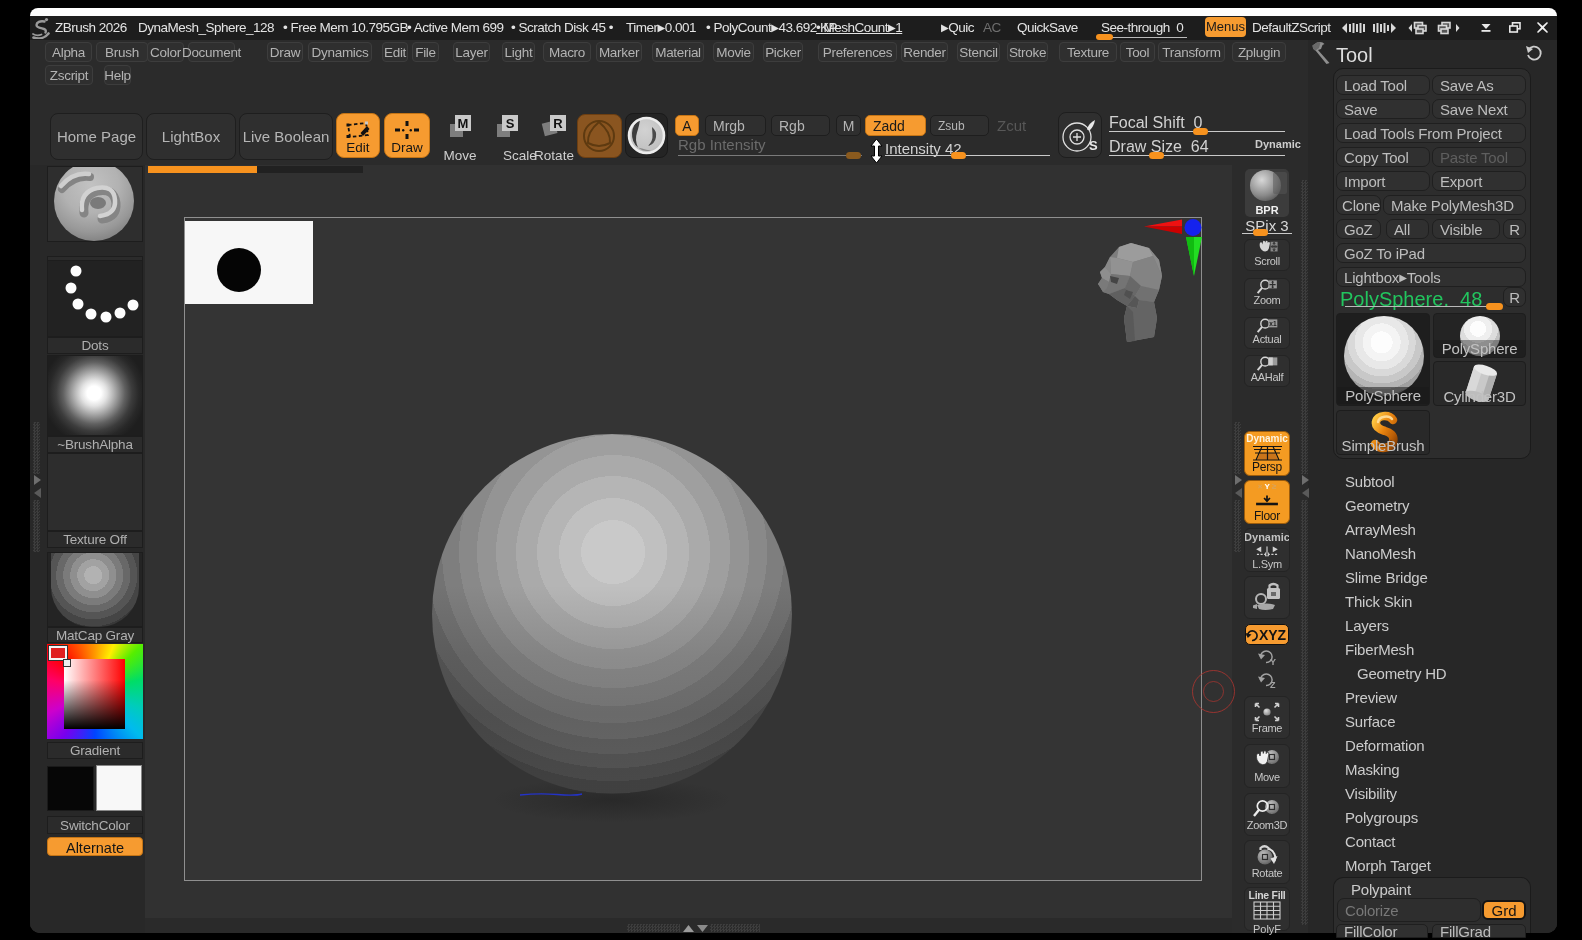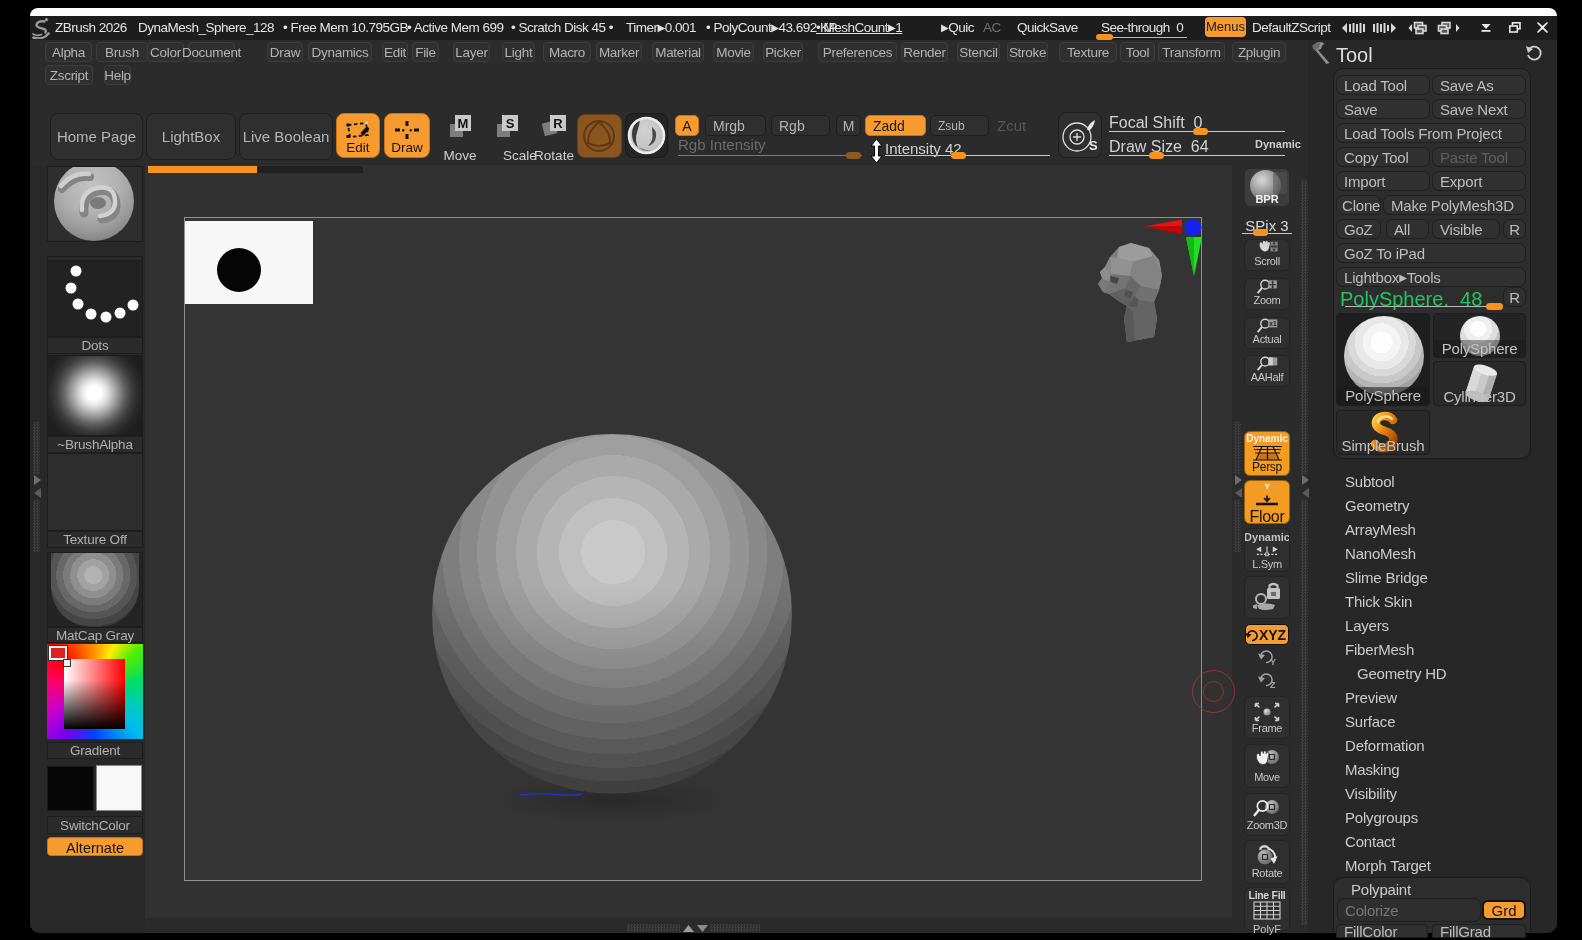--- a/index.html
+++ b/index.html
@@ -392,7 +392,7 @@
     <path d="M2 1 L9 6 L2 11 Z" fill="#6e6e6e"></path>
       <path d="M9 14 L2 19 L9 24 Z" fill="#5a5a5a"></path>
   </svg>
-  <div class="abs" style="left:1245px; top:169px; width:44px; height:37px; background:#3c3c3c; border-radius:5px; overflow:hidden;">
+  <div class="abs" style="left:1245px; top:169px; width:44px; height:48px; background:#3c3c3c; border-radius:5px; overflow:hidden;">
     <div style="position:absolute; left:5px; top:1px; width:31px; height:31px; border-radius:50%; background:radial-gradient(circle at 38% 32%, #d8d8d8, #8a8a8a 55%, #3e3e3e 95%);"></div>
     <div style="position:absolute; right:2px; top:3px; width:14px; height:22px; background:#555; opacity:0.5; border-radius:2px;"></div>
     <div style="position:absolute; left:0; bottom:1px; width:100%; text-align:center; color:#f0f0f0; font-size:11px; font-weight:bold;">BPR</div>

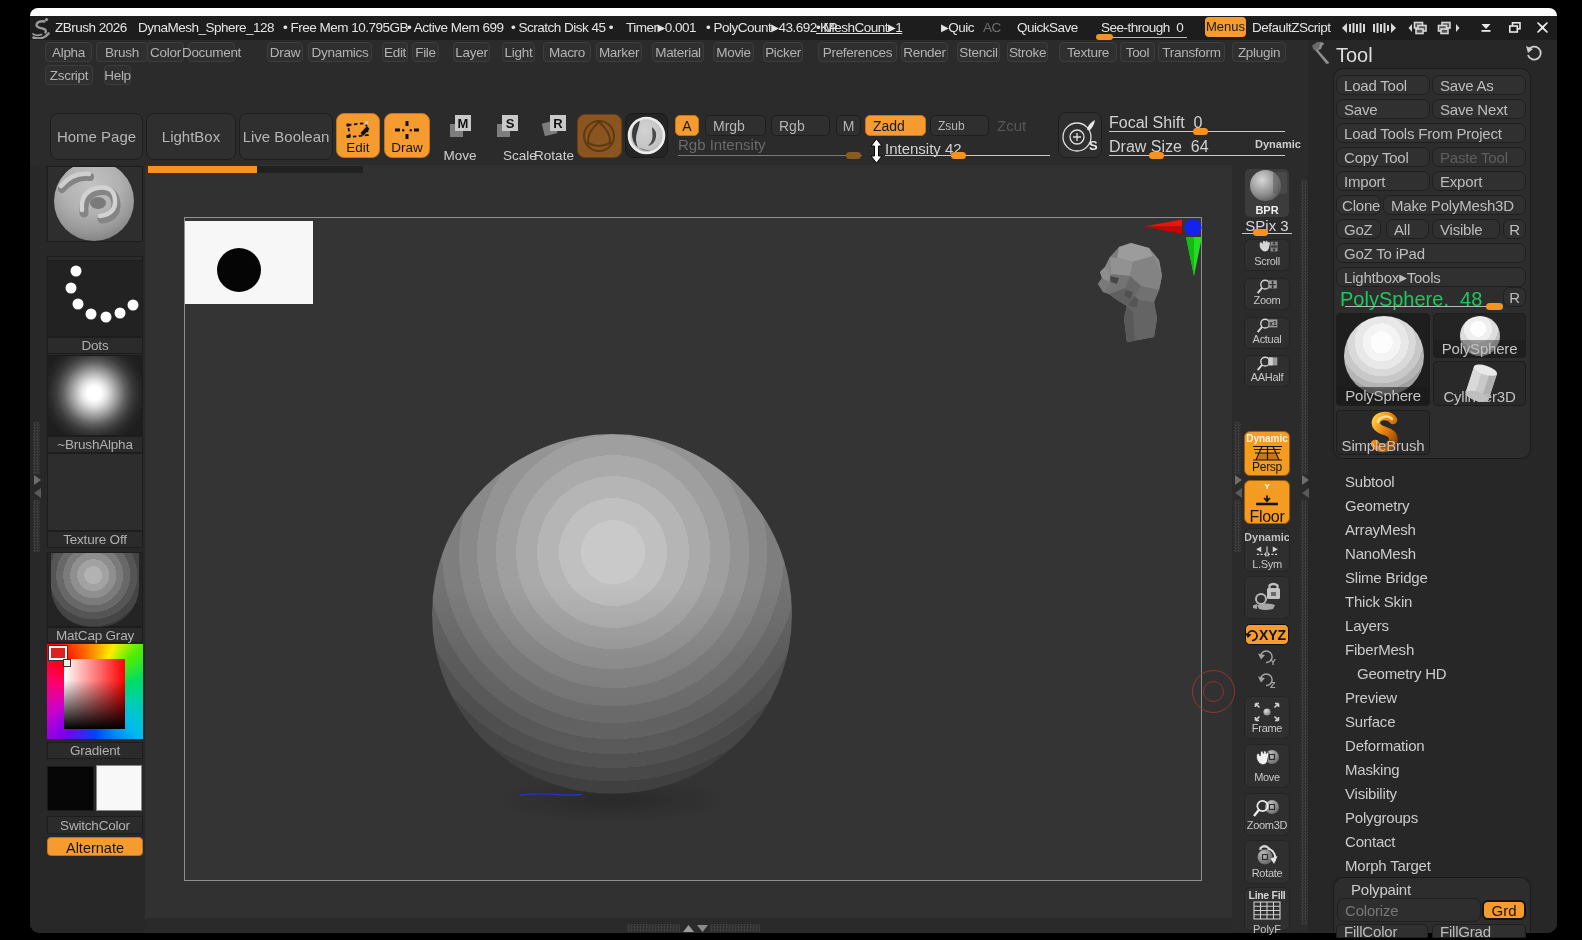--- a/index.html
+++ b/index.html
@@ -457,7 +457,7 @@
       <path d="M16 2 L16 8 M12 5.5 L16 10 L20 5.5" stroke="#141414" stroke-width="2.4" fill="none"></path>
       <rect x="1" y="12" width="30" height="3.5" fill="#141414"></rect>
     </svg>
-    <div class="cap" style="color:#141414; font-size:16px; line-height:13px;">Floor</div>
+    <div class="cap" style="color:#141414; font-size:12px; line-height:13px;">Floor</div>
   </div>
   <div class="icbtn" style="top:528px; height:44px; justify-content:flex-start;">
     <div style="font-size:11px; font-weight:bold; color:#c2c2c2; line-height:12px; margin-top:2px;">Dynamic</div>

